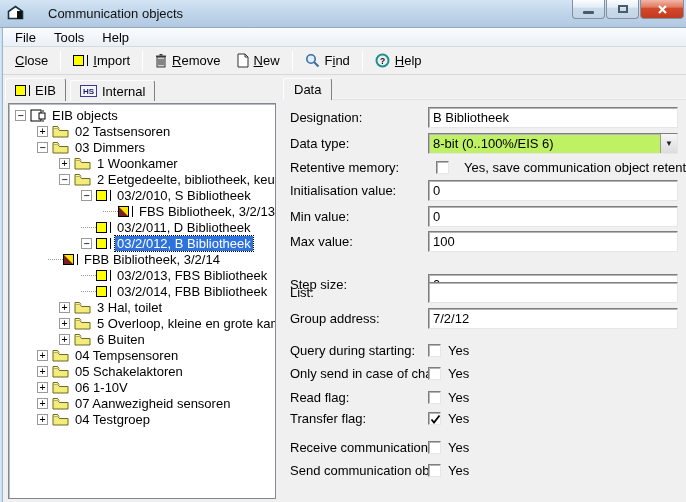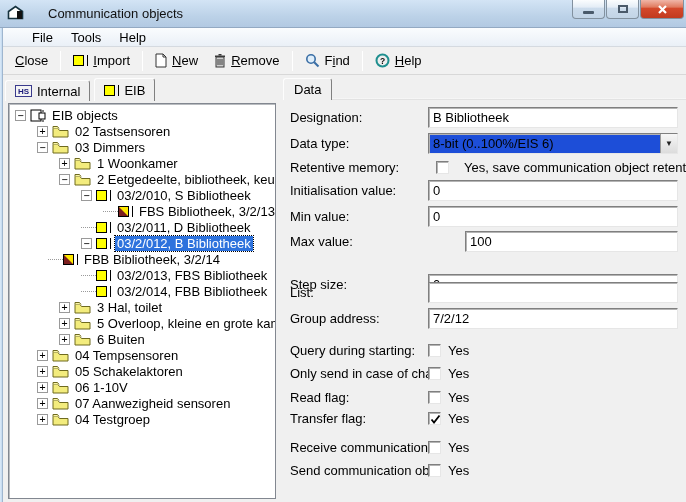--- a/index.html
+++ b/index.html
@@ -35,7 +35,7 @@
   .menubar{
     position:absolute;top:0;left:0;right:0;height:19px;
     background:linear-gradient(#fafcfe,#eaf0f7);
-    border-bottom:1px solid #d5dae0;display:flex;align-items:center;padding-left:20px;
+    border-bottom:1px solid #d5dae0;display:flex;align-items:center;padding-left:3px;
   }
   .menu-item{padding:2px 9px;}
   .toolbar{

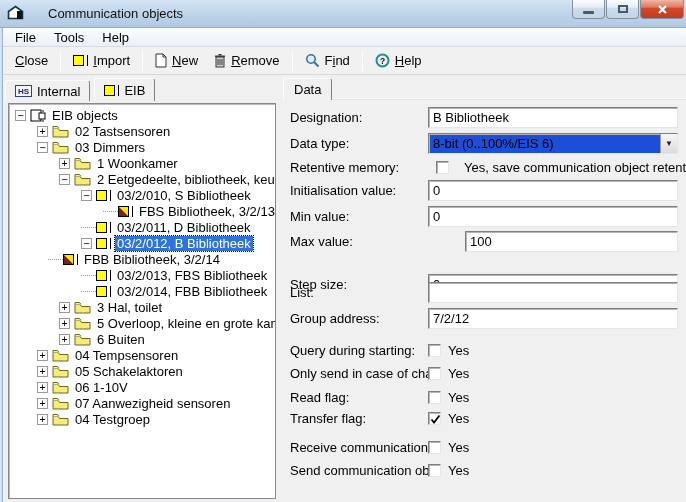--- a/index.html
+++ b/index.html
@@ -158,15 +158,6 @@
         <div class="tb-btn">
           <span class="tree-icon">
             <svg width="12" height="15" viewBox="0 0 12 15">
-              <path d="M1 1 h7 l3 3 v10 h-10 z" fill="#fff" stroke="#333"></path>
-              <path d="M8 1 v3 h3" fill="none" stroke="#333"></path>
-            </svg>
-          </span>
-          <span><span class="u">N</span>ew</span>
-        </div>
-        <div class="tb-btn">
-          <span class="tree-icon">
-            <svg width="12" height="15" viewBox="0 0 12 15">
               <rect x="2" y="4" width="8" height="10" fill="#cfcfcf" stroke="#3a3a3a"></rect>
               <rect x="1" y="2.5" width="10" height="1.5" fill="#3a3a3a"></rect>
               <rect x="4.5" y="1" width="3" height="1.5" fill="#3a3a3a"></rect>
@@ -174,6 +165,15 @@
             </svg>
           </span>
           <span><span class="u">R</span>emove</span>
+        </div>
+        <div class="tb-btn">
+          <span class="tree-icon">
+            <svg width="12" height="15" viewBox="0 0 12 15">
+              <path d="M1 1 h7 l3 3 v10 h-10 z" fill="#fff" stroke="#333"></path>
+              <path d="M8 1 v3 h3" fill="none" stroke="#333"></path>
+            </svg>
+          </span>
+          <span><span class="u">N</span>ew</span>
         </div>
         <div class="tb-sep"></div>
         <div class="tb-btn">

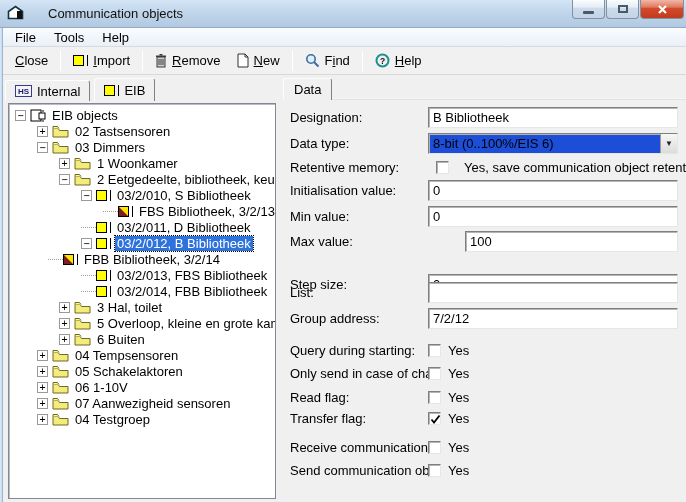--- a/index.html
+++ b/index.html
@@ -198,16 +198,16 @@
       </div>
 
     <div class="tabs-left" id="tabsLeft">
+        <div class="tab active">
+          <span class="tree-icon">
+            <span class="ic-eib"></span>
+            <span class="ic-bar"></span>
+          </span>
+          <span>EIB</span>
+        </div>
         <div class="tab">
           <span class="ic-hs">HS</span>
           <span>Internal</span>
-        </div>
-        <div class="tab active">
-          <span class="tree-icon">
-            <span class="ic-eib"></span>
-            <span class="ic-bar"></span>
-          </span>
-          <span>EIB</span>
         </div>
       </div>
 

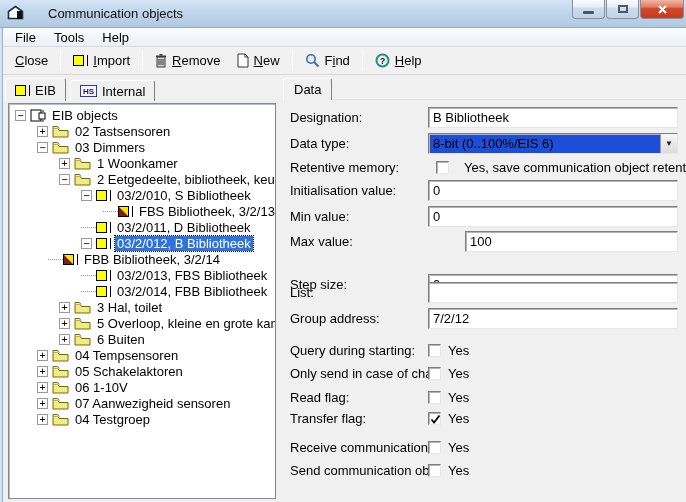--- a/index.html
+++ b/index.html
@@ -93,7 +93,7 @@
     border:1px solid #7f7f7f;border-right-color:#e6e6e6;border-bottom-color:#e6e6e6;
     box-shadow:inset 1px 1px 0 #b4b4b4;white-space:nowrap;overflow:hidden;
   }
-  .combo{flex:1;height:21px;background:#1d4ed8;display:flex;
+  .combo{flex:1;height:21px;background:#bef264;display:flex;
     border:1px solid #7f7f7f;border-right-color:#e6e6e6;border-bottom-color:#e6e6e6;
     box-shadow:inset 1px 1px 0 #b4b4b4;}
   .combo .cval{flex:1;padding:2px 4px;white-space:nowrap;overflow:hidden;}

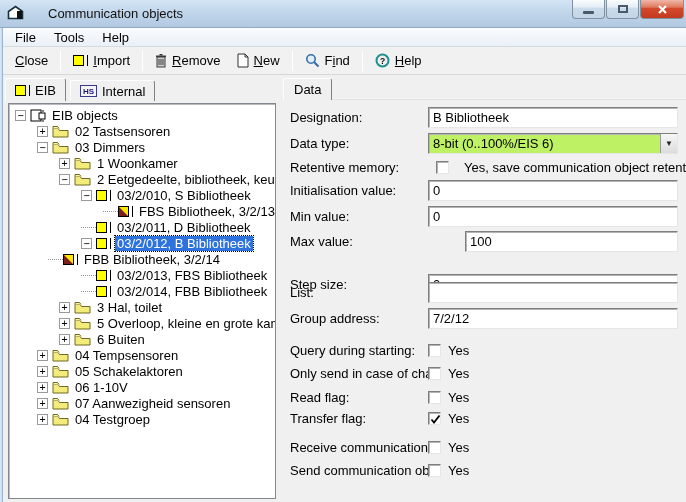--- a/index.html
+++ b/index.html
@@ -429,7 +429,7 @@
           <div class="flabel">Min value:</div>
           <div class="textbox">0</div>
         </div>
-        <div class="form-row" style="top: 203px; height: 21px; gap: 37px;">
+        <div class="form-row" style="top: 203px; height: 21px;">
           <div class="flabel">Max value:</div>
           <div class="textbox">100</div>
         </div>

